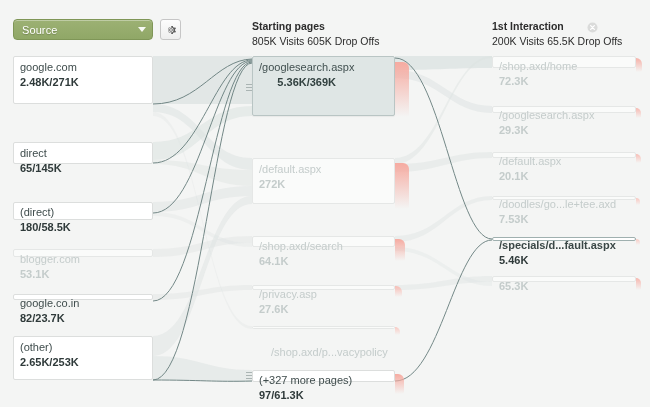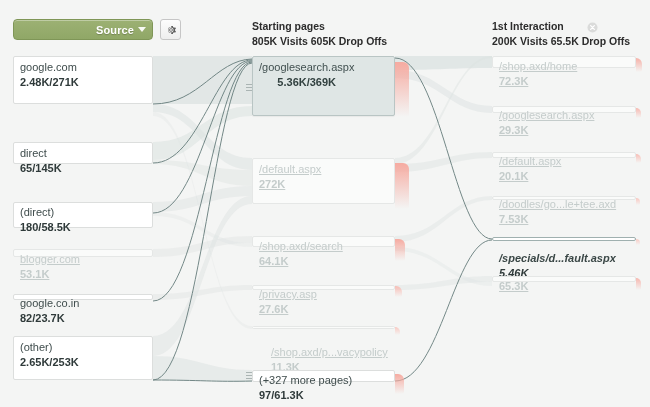--- a/index.html
+++ b/index.html
@@ -57,11 +57,10 @@
   .dim-select .label {
     color: #ffffff;
     font-size: 11px;
-    font-weight: bold;
+    font-weight: normal;
     letter-spacing: .1px;
     text-shadow: 0 1px 1px rgba(0,0,0,.22);
     flex: 1;
-    text-align: right;
   }
   .caret {
     width: 0; height: 0;

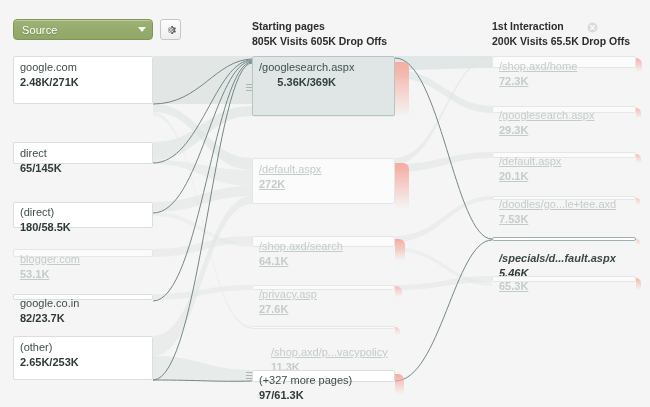--- a/index.html
+++ b/index.html
@@ -98,7 +98,7 @@
   .col-header .h-sub {
     display: block;
     font-size: 10.5px;
-    font-weight: bold;
+    font-weight: normal;
     color: #2c2c2c;
     margin-top: 2px;
   }

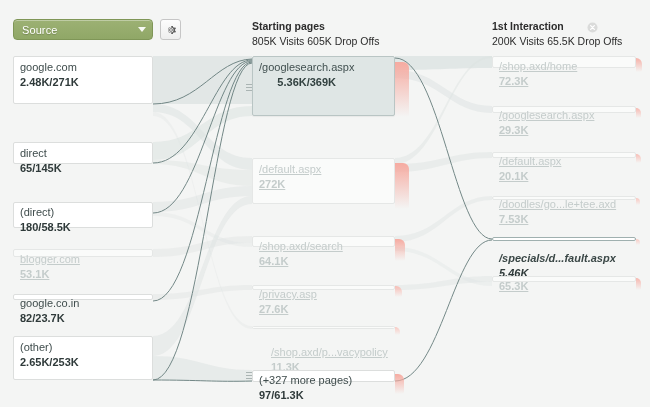--- a/index.html
+++ b/index.html
@@ -156,7 +156,7 @@
     color: #4c5a5a;
     margin-top: 1px;
   }
-  .node.dim .name, .node.dim .val { color: #c4cccb; text-decoration: underline; }
+  .node.dim .name, .node.dim .val { color: #c4cccb; }
   .node.strong .name { color: #3f4c4c; }
   .node.strong .val { color: #2f3a3a; }
   .node.sel .name { color: #415050; }

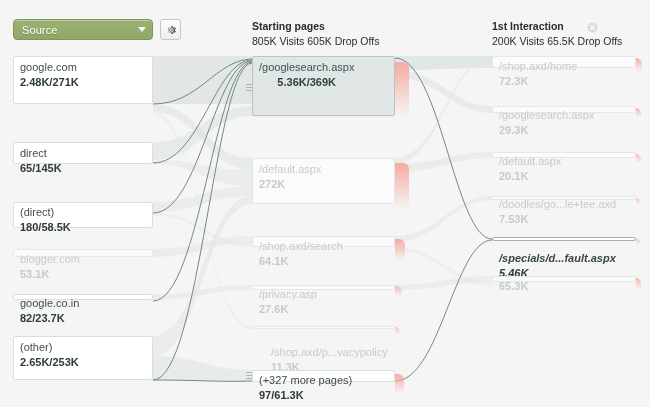--- a/index.html
+++ b/index.html
@@ -301,7 +301,7 @@
       <span class="val">65/145K</span>
     </span>
   </div>
-  <div class="node strong" style="left:13px;top:202px;width:140px;height:26px;">
+  <div class="node strong" style="left:13px;top:202px;width:140px;height:18px;">
     <span class="bar"></span>
     <span class="txt" style="top:3px;">
       <span class="name">(direct)</span>

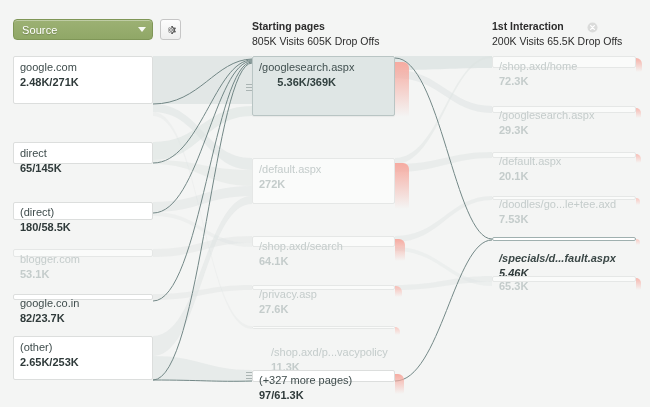--- a/index.html
+++ b/index.html
@@ -413,7 +413,7 @@
   </div>
   <div class="node strong" style="left:492px;top:237px;width:144px;height:4px;">
     <span class="bar" style="border-color:#9fb0af;"></span>
-    <span class="txt" style="top:14px;font-style:italic;">
+    <span class="txt" style="top:1px;">
       <span class="name" style="font-weight:bold;color:#3a4746;">/specials/d...fault.aspx</span>
       <span class="val">5.46K</span>
     </span>

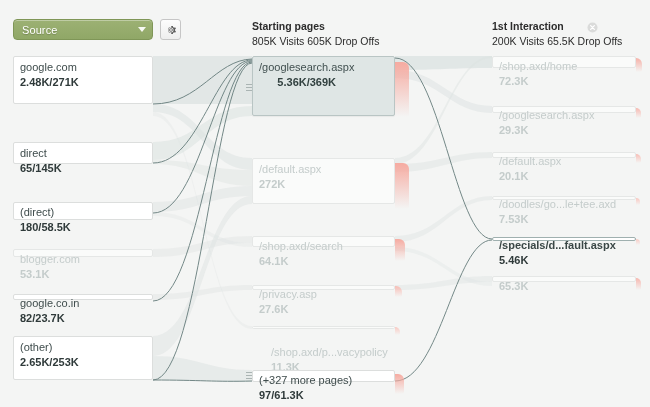--- a/index.html
+++ b/index.html
@@ -367,7 +367,6 @@
     <span class="bar"></span>
     <span class="txt" style="top:19px;margin-left:12px;">
       <span class="name">/shop.axd/p...vacypolicy</span>
-      <span class="val">11.3K</span>
     </span>
   </div>
   <div class="grip" style="left:246px;top:372px;">

